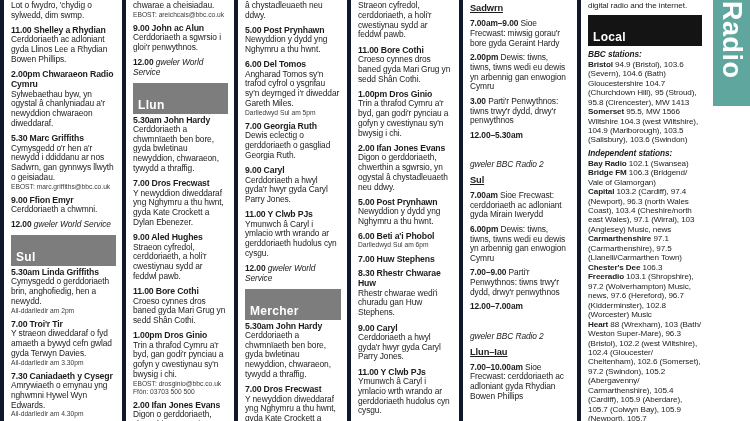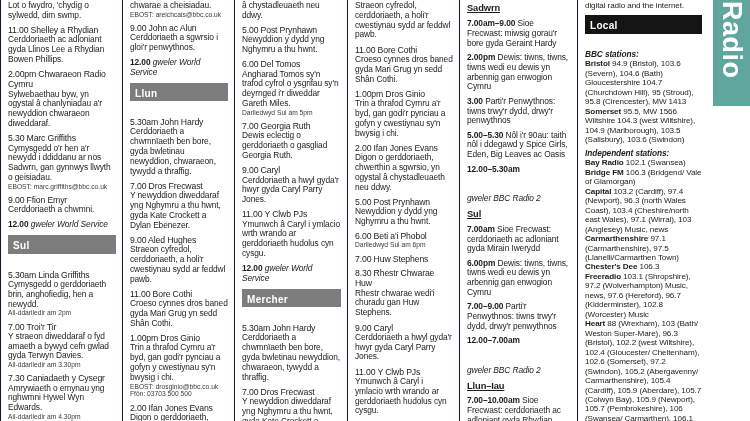--- a/index.html
+++ b/index.html
@@ -15,7 +15,7 @@
   .col {
     box-sizing:border-box; flex:0 0 auto;
     padding:1px 6px 0 7px;
-    border-left:1px solid #0f172a;
+    border-left:4px solid #0f172a;
     overflow:hidden;
     font-size:8.4px; line-height:1.17; letter-spacing:-0.1px;
   }

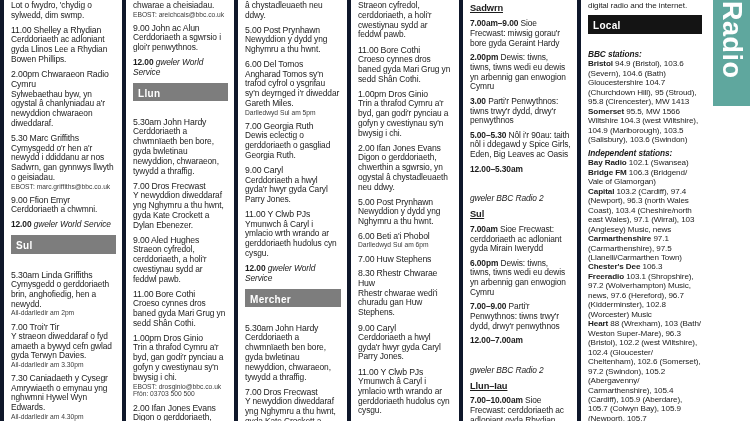--- a/index.html
+++ b/index.html
@@ -27,7 +27,7 @@
   .col:nth-child(6){ width:131px; font-size:8.1px; }
 
   .prog { margin:0 0 4.5px 0; }
-  .prog-title { font-weight:normal; font-size:8.7px; letter-spacing:-0.15px; }
+  .prog-title { font-weight:bold; font-size:8.7px; letter-spacing:-0.15px; }
   .prog-desc { }
   .prog-note { font-size:6.7px; line-height:1.15; color:#3a3a3a; letter-spacing:0; }
 

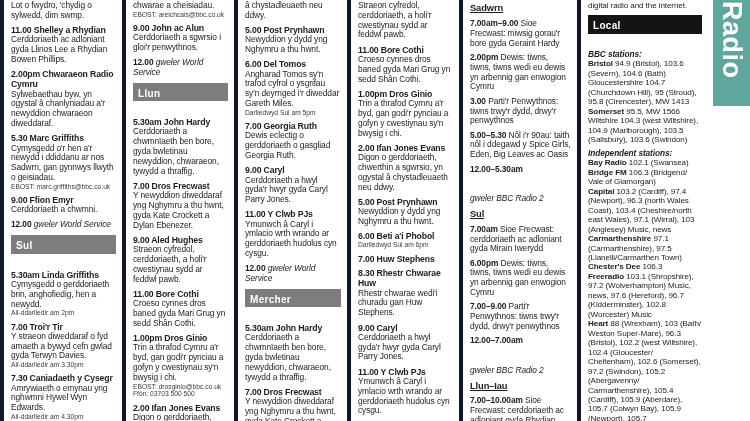--- a/index.html
+++ b/index.html
@@ -33,8 +33,8 @@
 
   .h-banner {
     background:#7d7d7d; color:#ffffff; font-weight:bold;
-    font-size:10px; letter-spacing:0.3px;
-    padding:5px 5px 2px 5px; margin:3px 0 16px 0;
+    font-size:12px; letter-spacing:0.3px;
+    padding:15px 5px 2px 5px; margin:3px 0 1px 0;
   }
   .h-banner.black { background:#141414; }
 

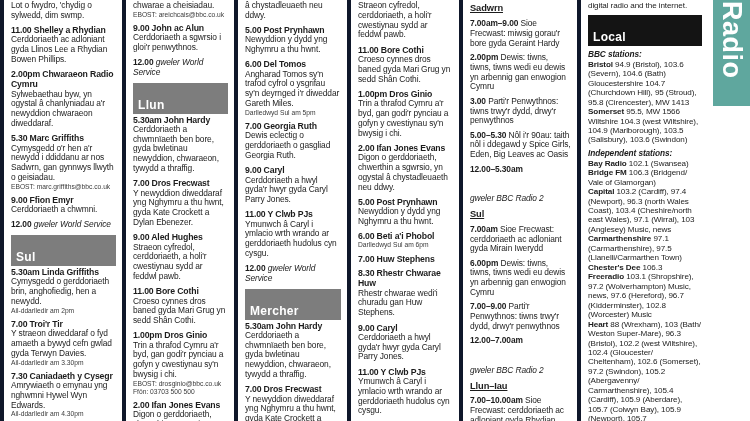--- a/index.html
+++ b/index.html
@@ -228,7 +228,6 @@
         <div class="prog"><span class="b">7.00am–9.00</span> <span>Sioe Frecwast: miwsig gorau'r bore gyda Geraint Hardy</span></div>
         <div class="prog"><span class="b">2.00pm</span> <span>Dewis: tiwns, tiwns, tiwns wedi eu dewis yn arbennig gan enwogion Cymru</span></div>
         <div class="prog"><span class="b">3.00</span> <span>Parti'r Penwythnos: tiwns trwy'r dydd, drwy'r penwythnos</span></div>
-        <div class="prog"><span class="b">5.00–5.30</span> <span>Nôl i'r 90au: taith nôl i ddegawd y Spice Girls, Eden, Big Leaves ac Oasis</span></div>
         <div class="prog p2see">
           <div class="b">12.00–5.30am</div>
           <span class="it">gweler BBC Radio 2</span>

